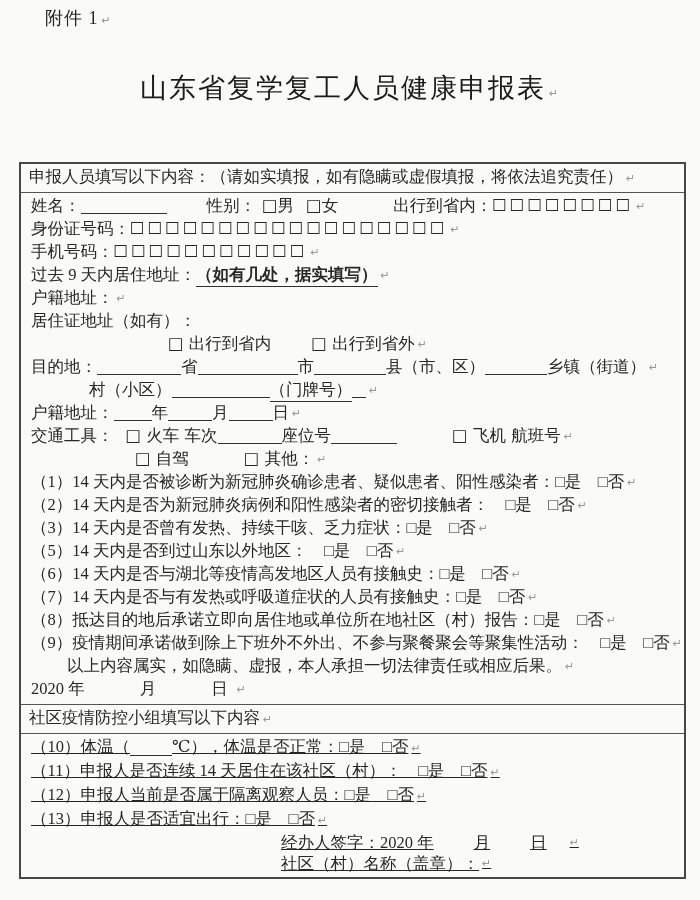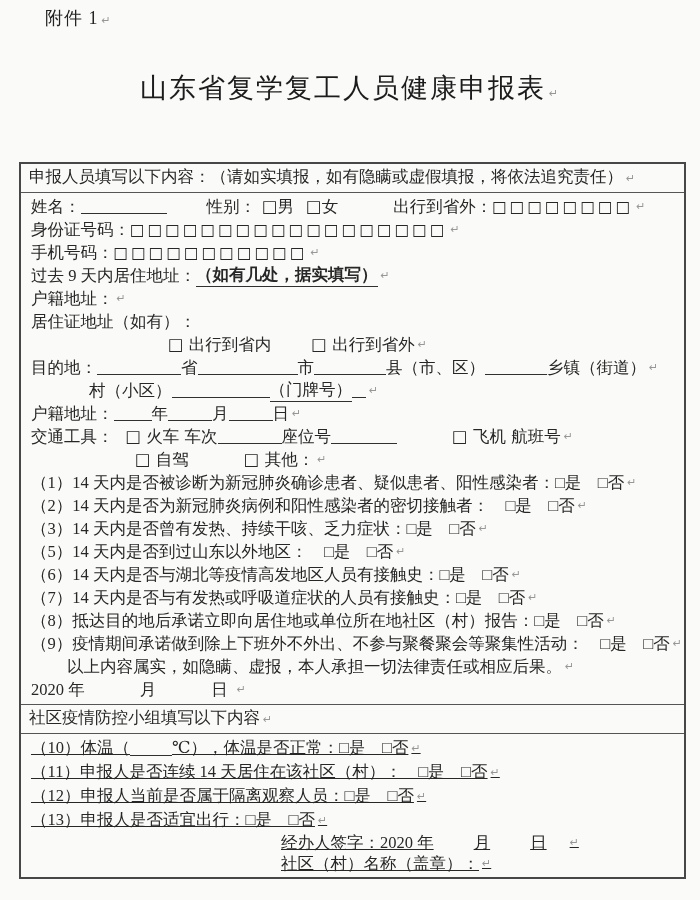--- a/index.html
+++ b/index.html
@@ -34,7 +34,7 @@
   .cell { padding:2px 10px 3px 10px; }
   .cell.s2 { border-top:1.5px solid #555;text-decoration:underline; }
 
-  .line { height:23px; display:flex; align-items:center; white-space:nowrap; }
+  .line { height:23px; display:flex; align-items:flex-start; white-space:nowrap; }
   .s2 .line { height:24px; }
   .line > span { flex:0 0 auto; }
 

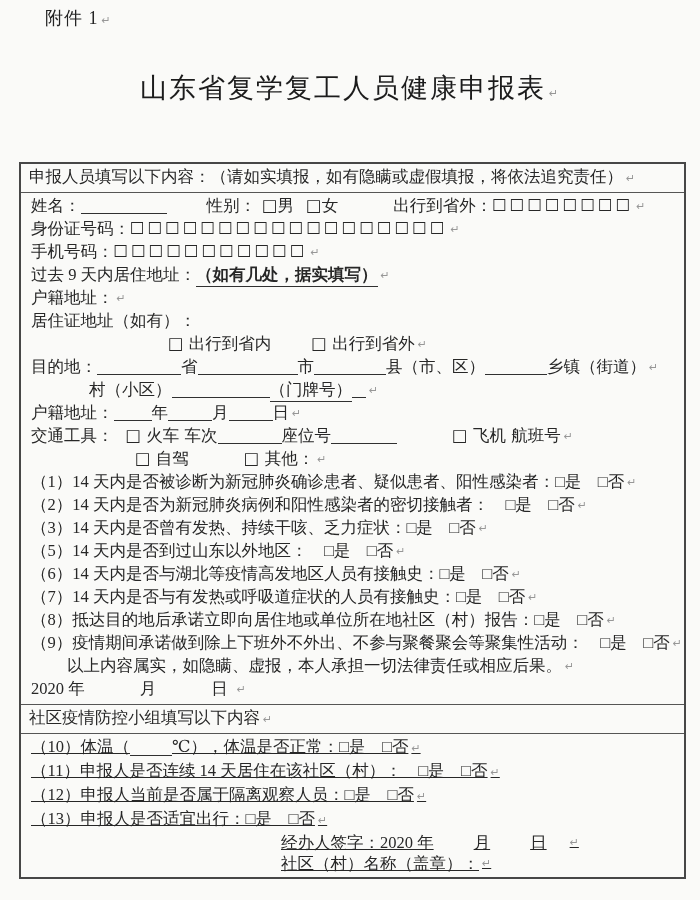--- a/index.html
+++ b/index.html
@@ -86,7 +86,7 @@
         <span class="g12"></span>
         <span class="cb">□女</span>
         <span class="g55"></span>
-        <span>出行到省外：</span>
+        <span>出行到省内：</span>
         <span class="boxes">□□□□□□□□</span>
       <span class="pmark">↵</span>
         </div>

